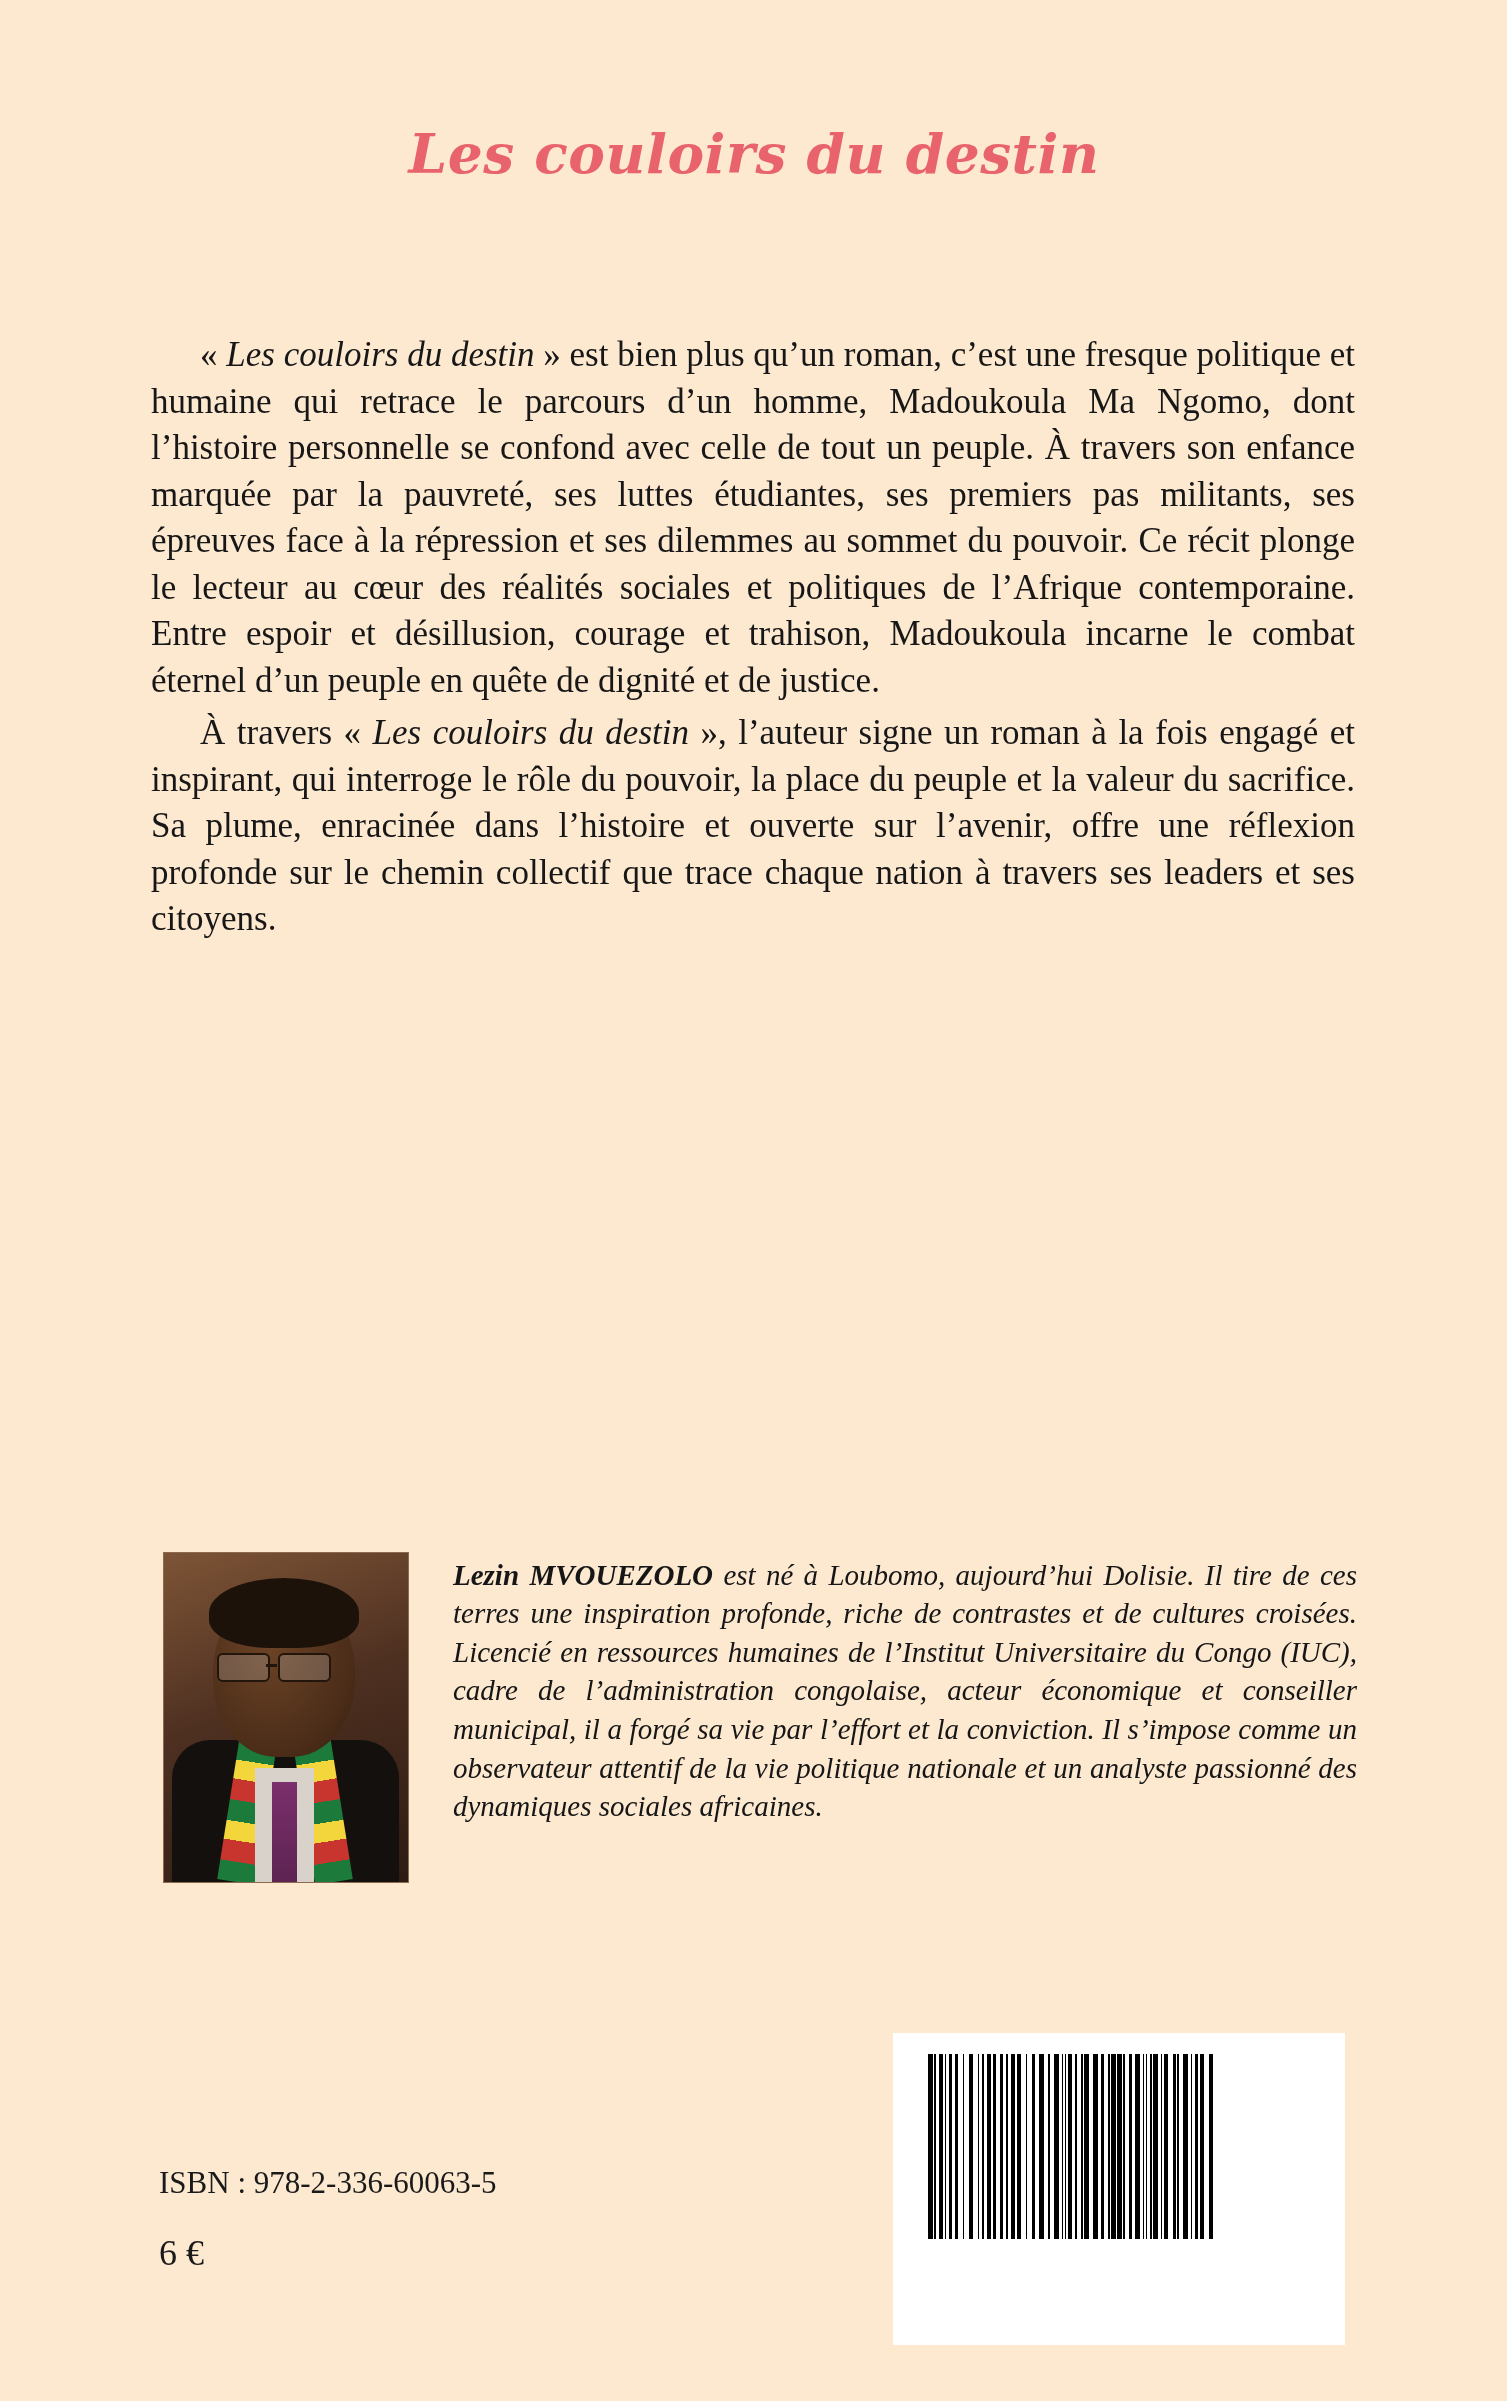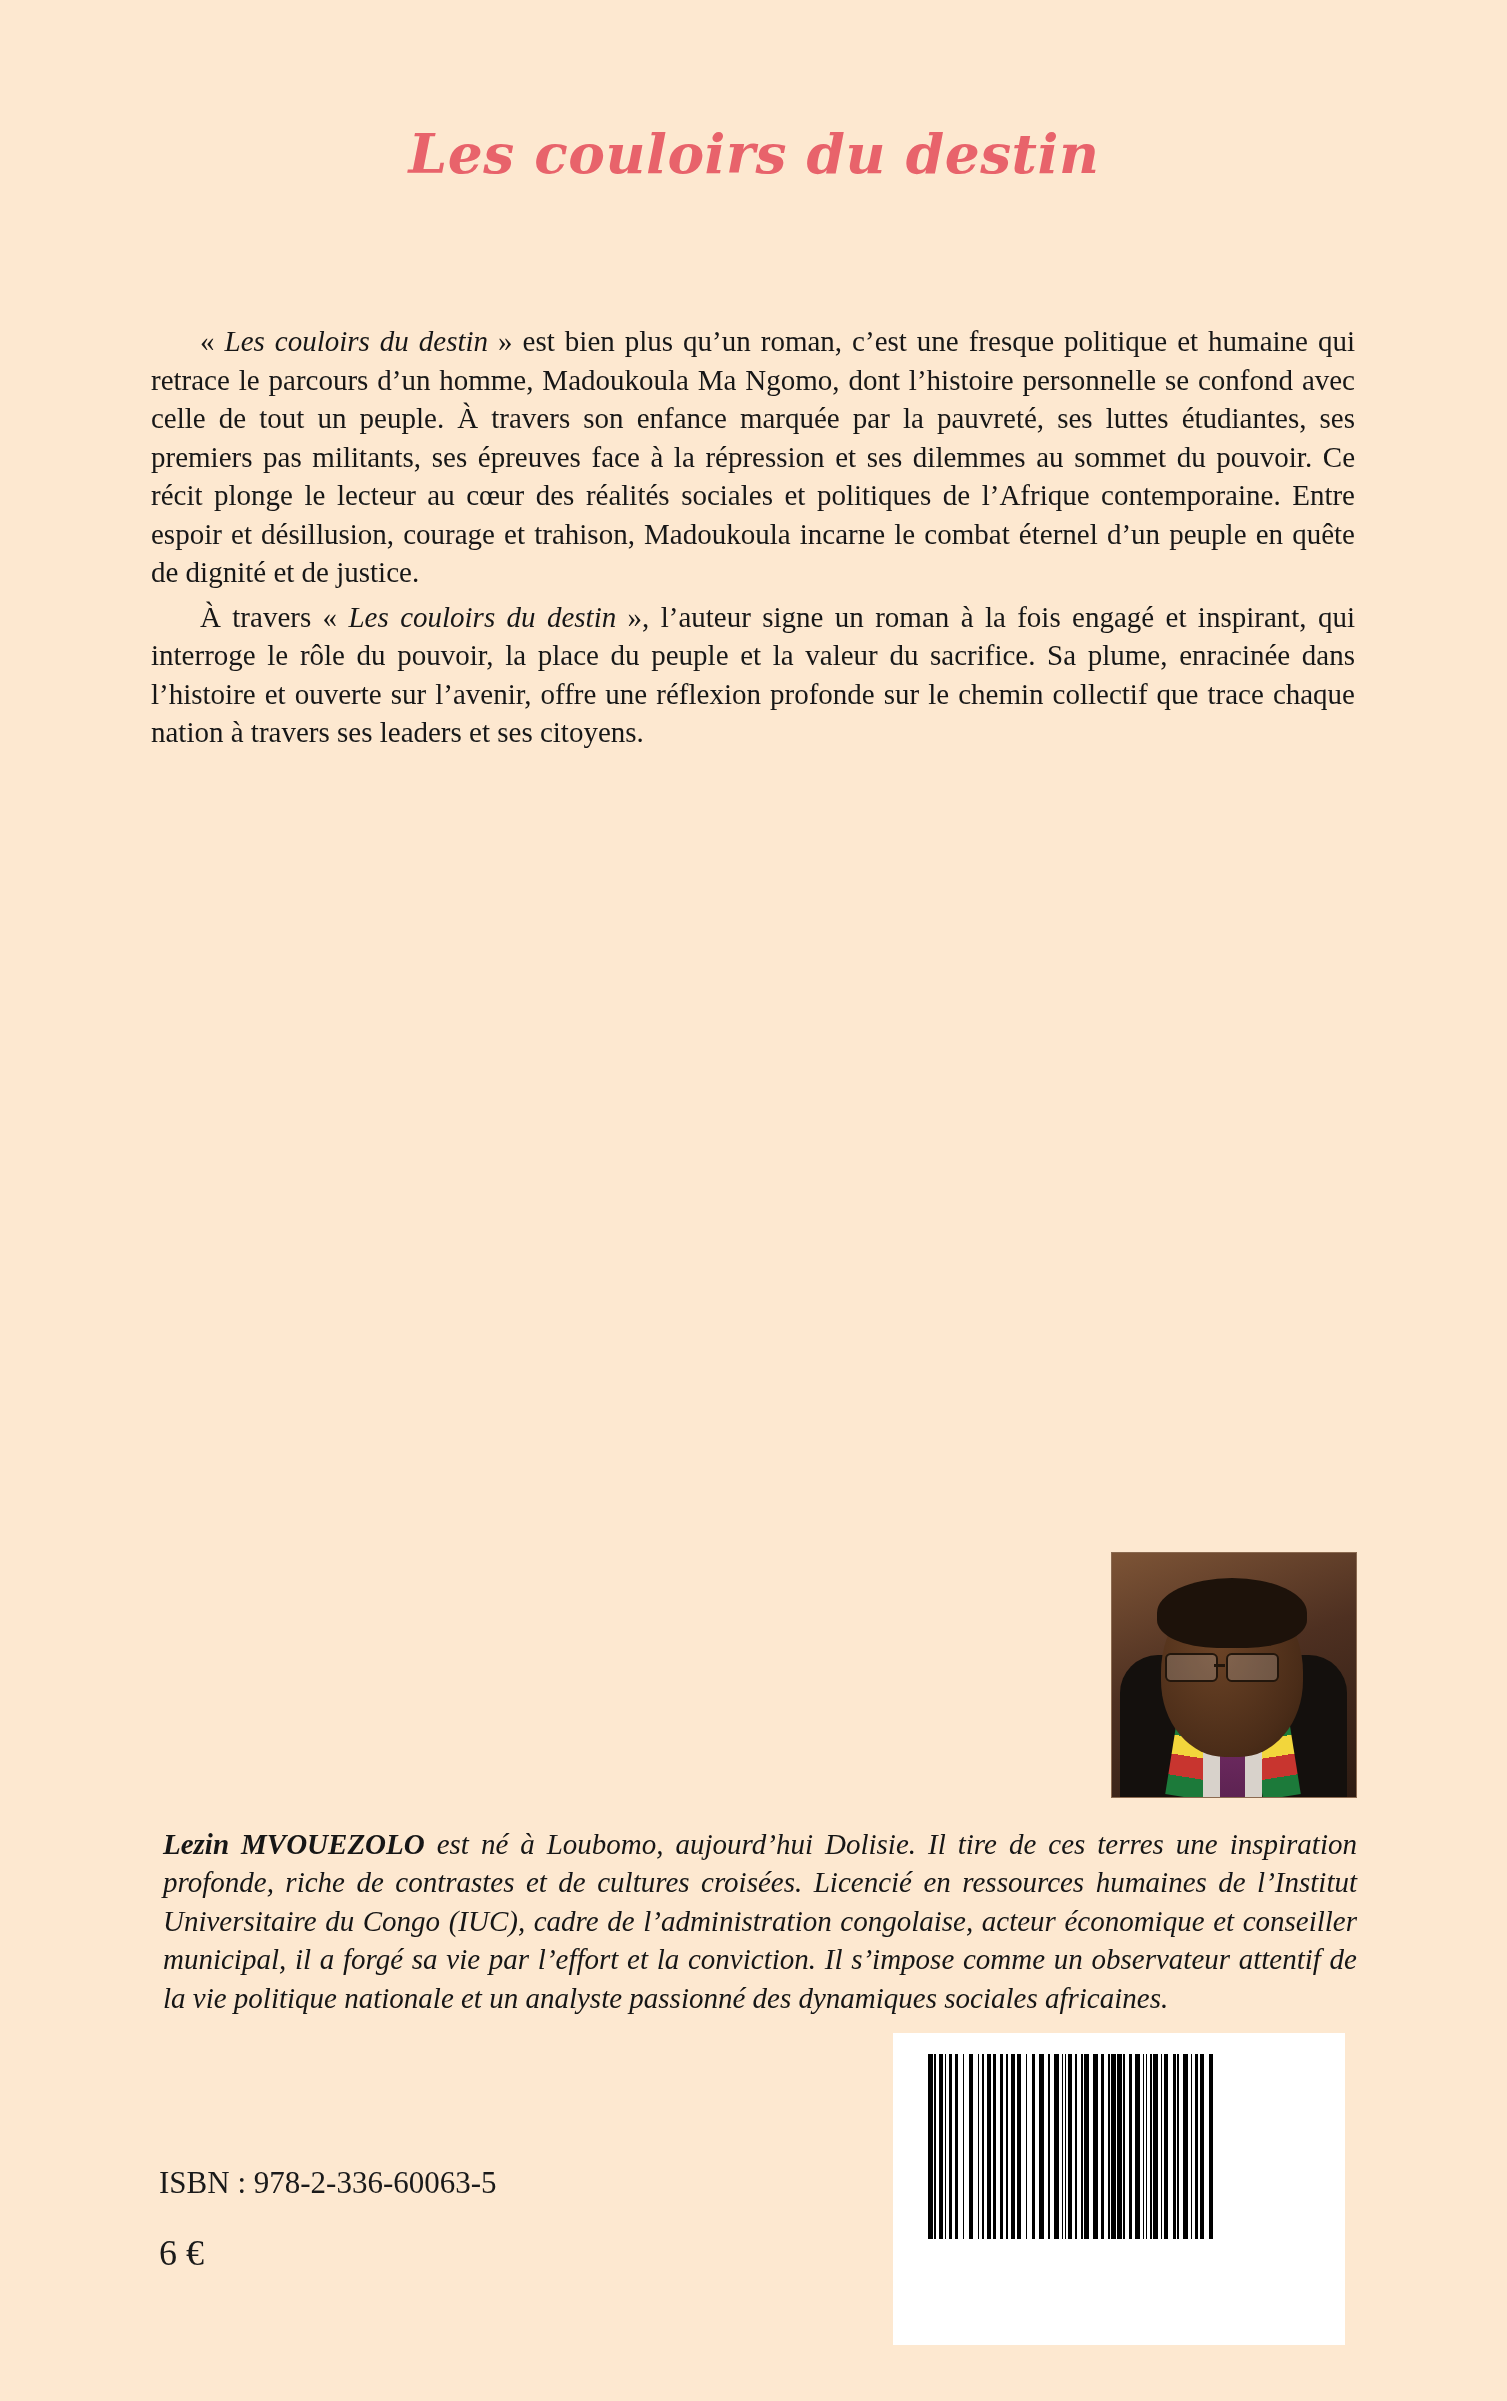--- a/index.html
+++ b/index.html
@@ -35,10 +35,10 @@
   }
   .blurb {
     position: absolute;
-    top: 322px;
+    top: 332px;
     left: 151px;
     width: 1204px;
-    font-size: 29px;
+    font-size: 35px;
     line-height: 1.33;
     text-align: justify;
     text-justify: inter-word;

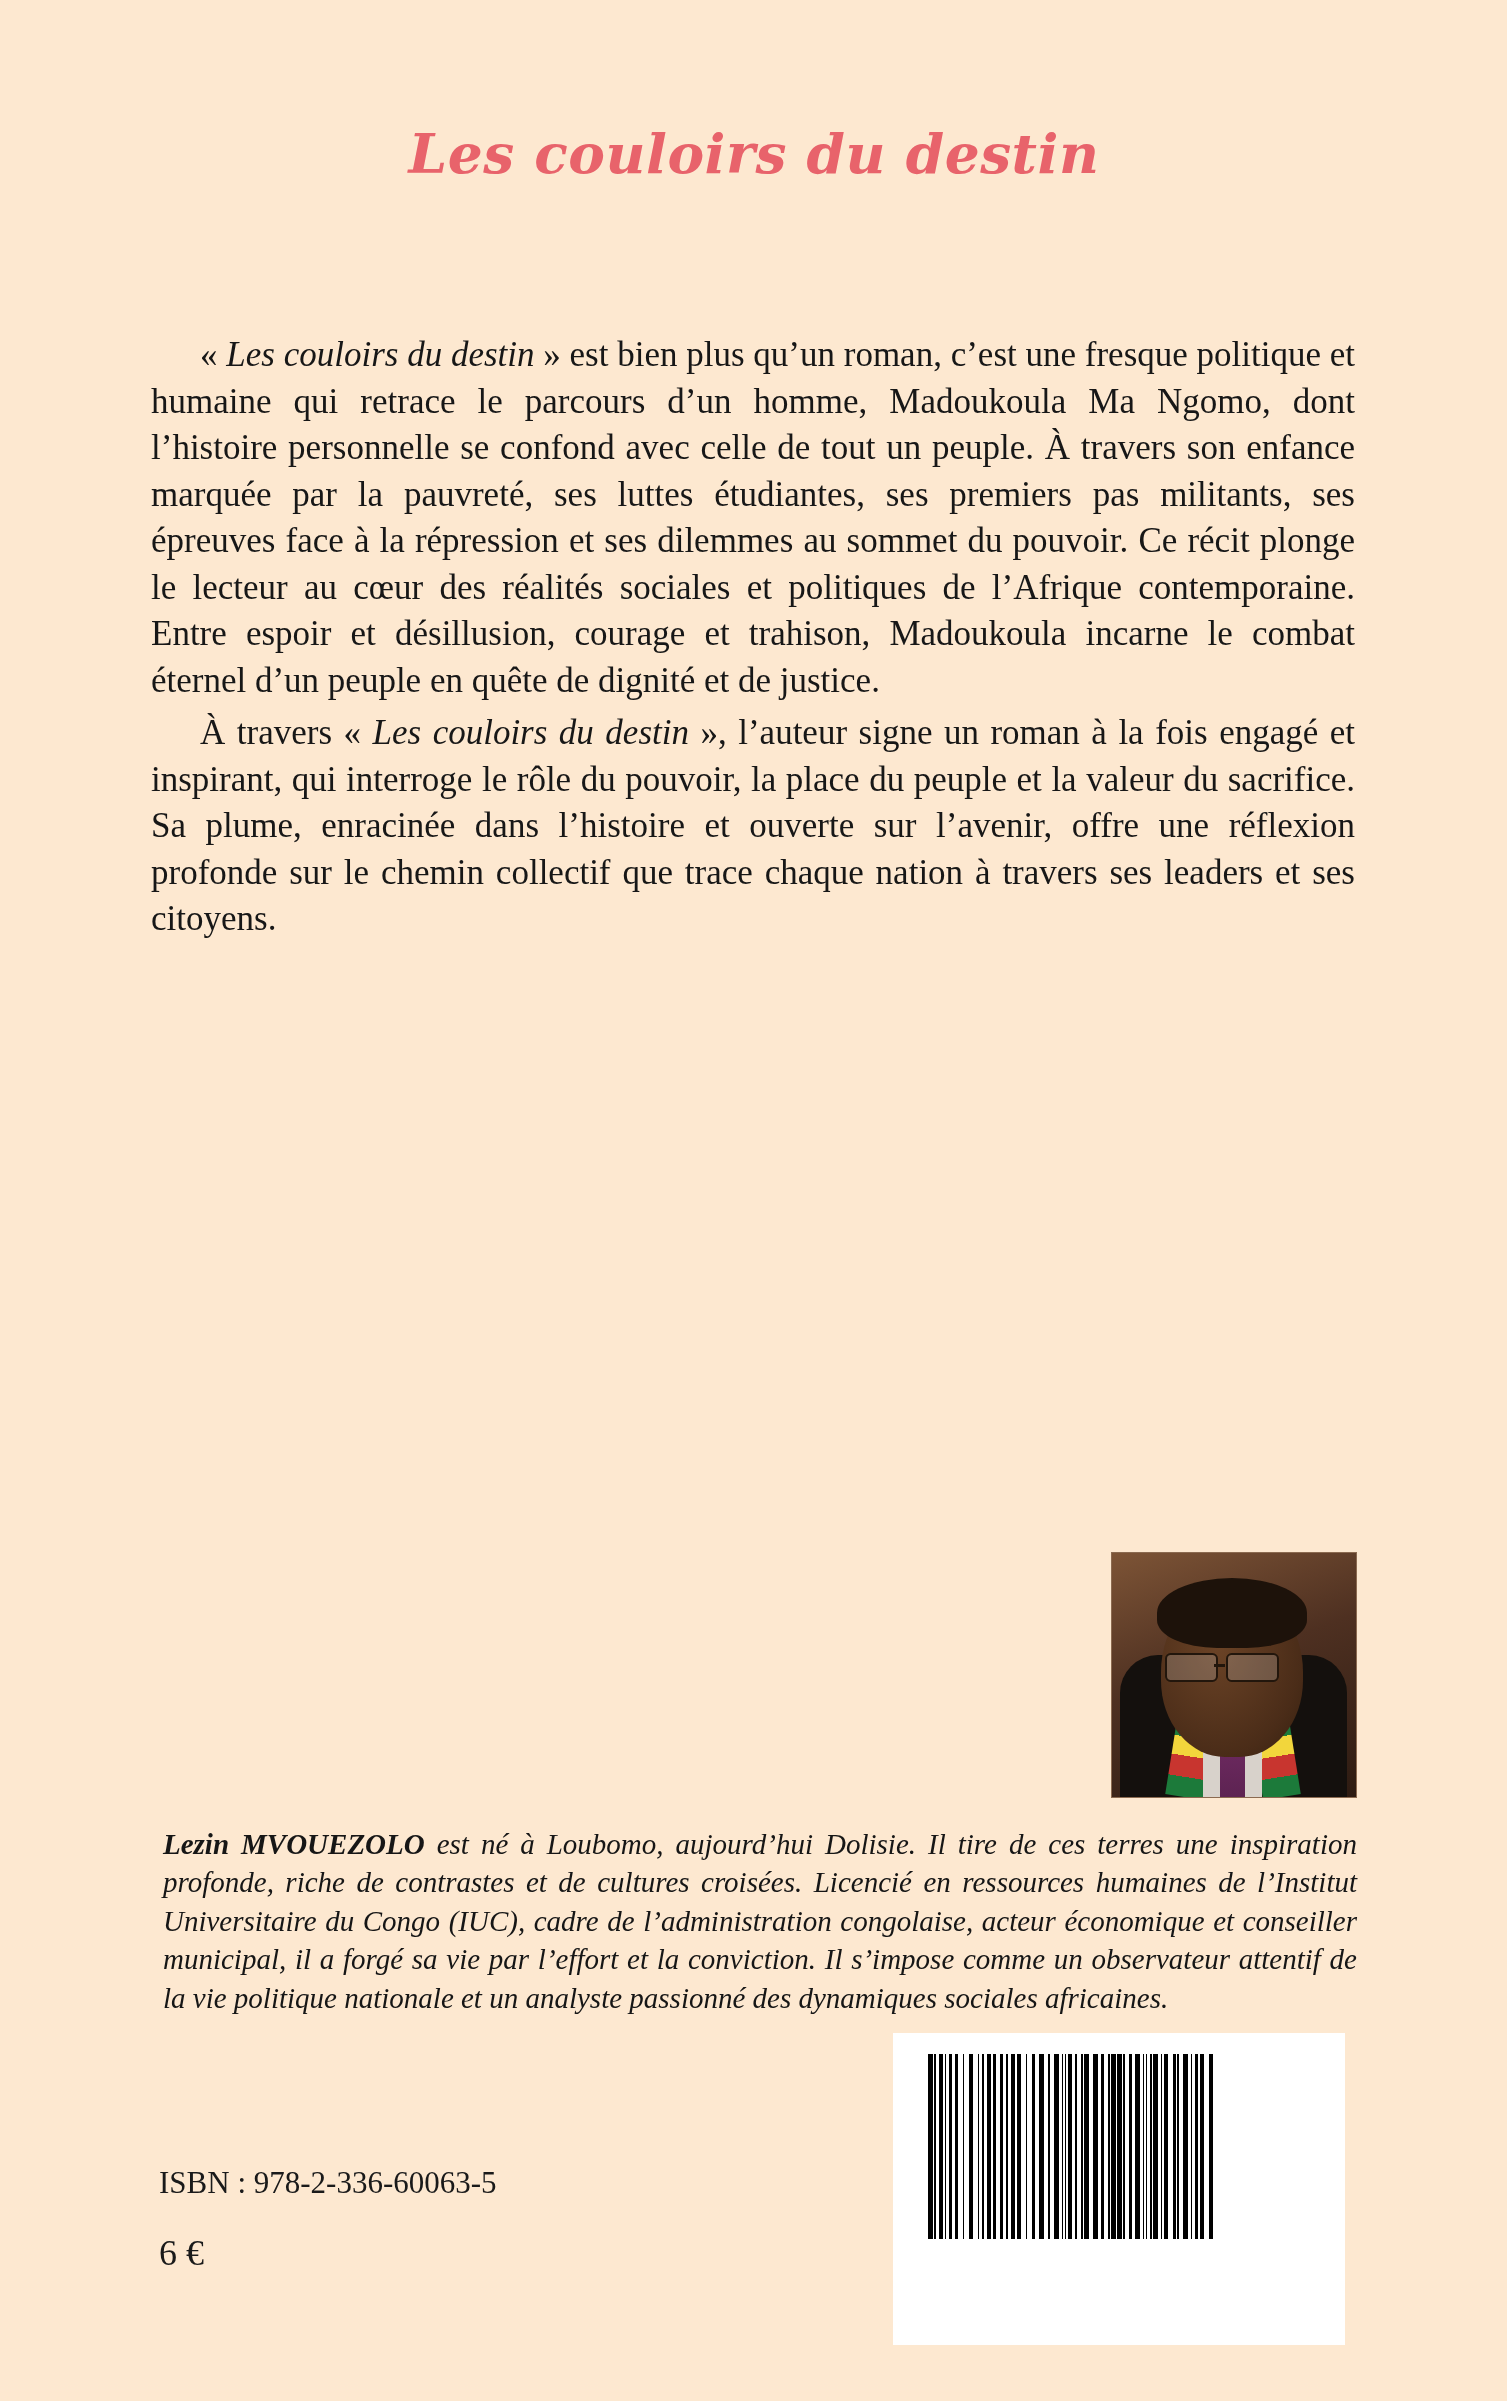--- a/index.html
+++ b/index.html
@@ -57,9 +57,8 @@
     left: 163px;
     width: 1194px;
     display: flex;
-    align-items: flex-end;
-    gap: 23px;
-    flex-direction: column;
+    align-items: flex-start;
+    gap: 44px;
   }
   .author-photo {
     width: 244px;

